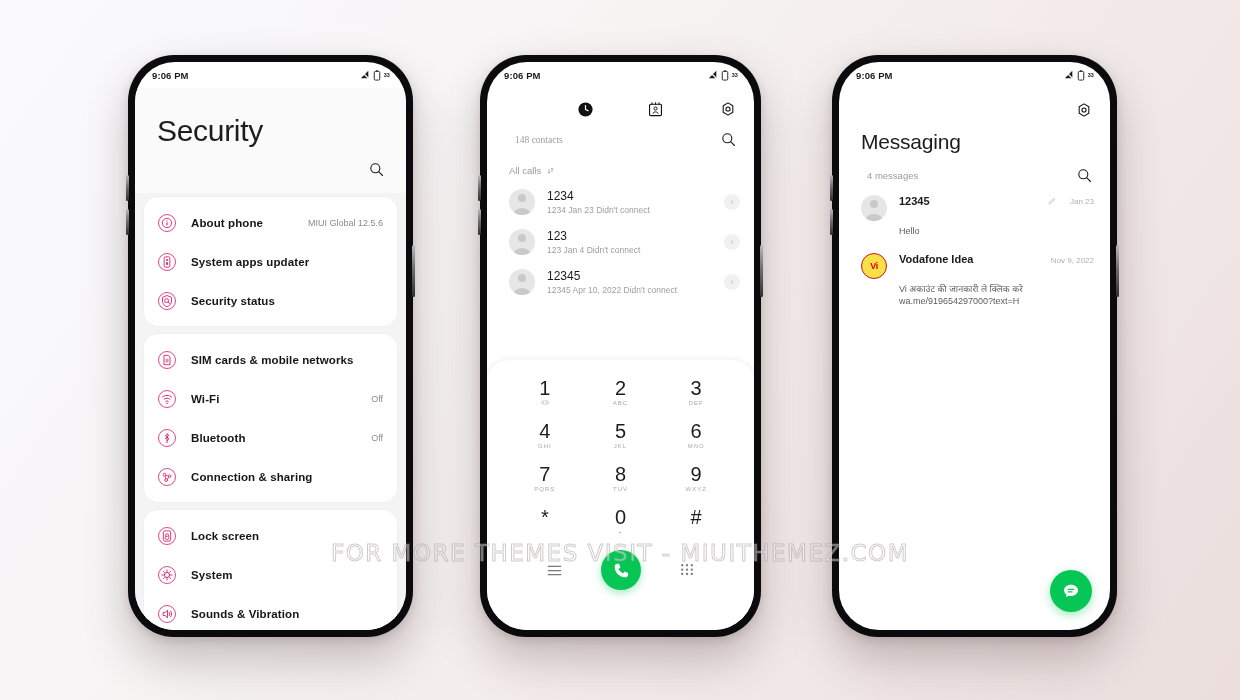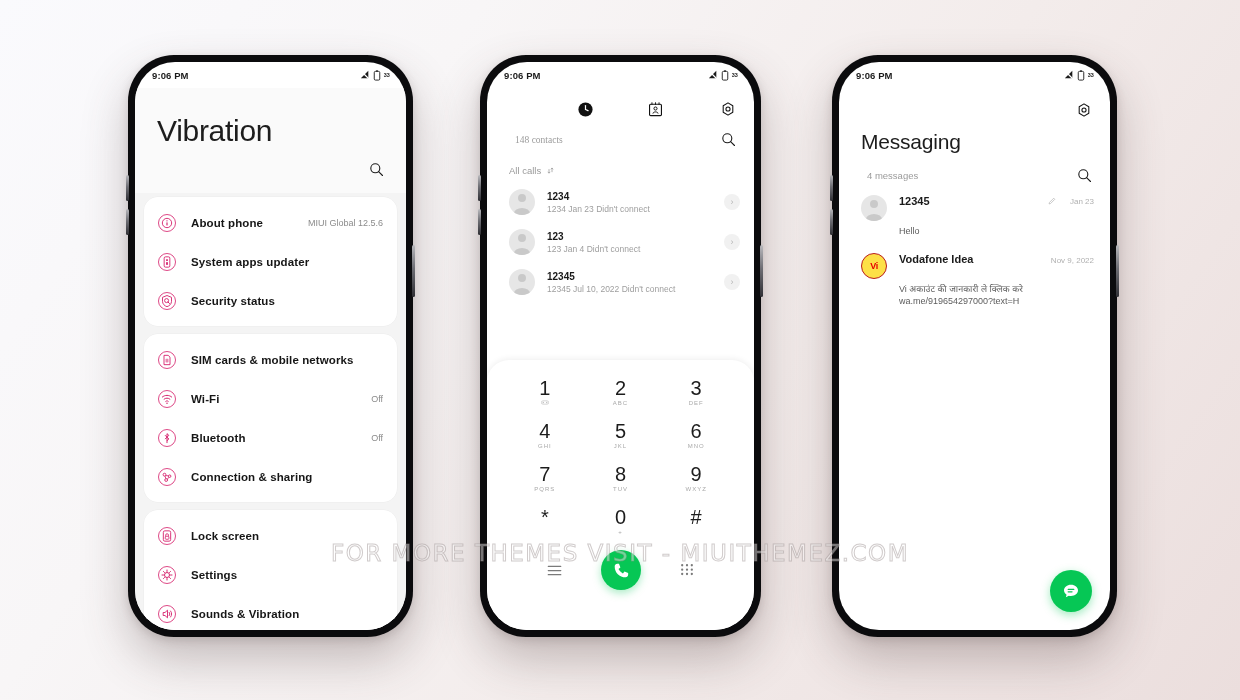--- a/index.html
+++ b/index.html
@@ -207,7 +207,7 @@
     </div>
 
     <div class="s-head">
-      <div class="s-title">Vibration</div>
+      <div class="s-title">Security</div>
       <div class="s-searchrow">
         <svg width="15" height="15" viewBox="0 0 20 20">
           <circle cx="8.4" cy="8.4" r="6" fill="none" stroke="#1d1d1d" stroke-width="1.5"></circle>

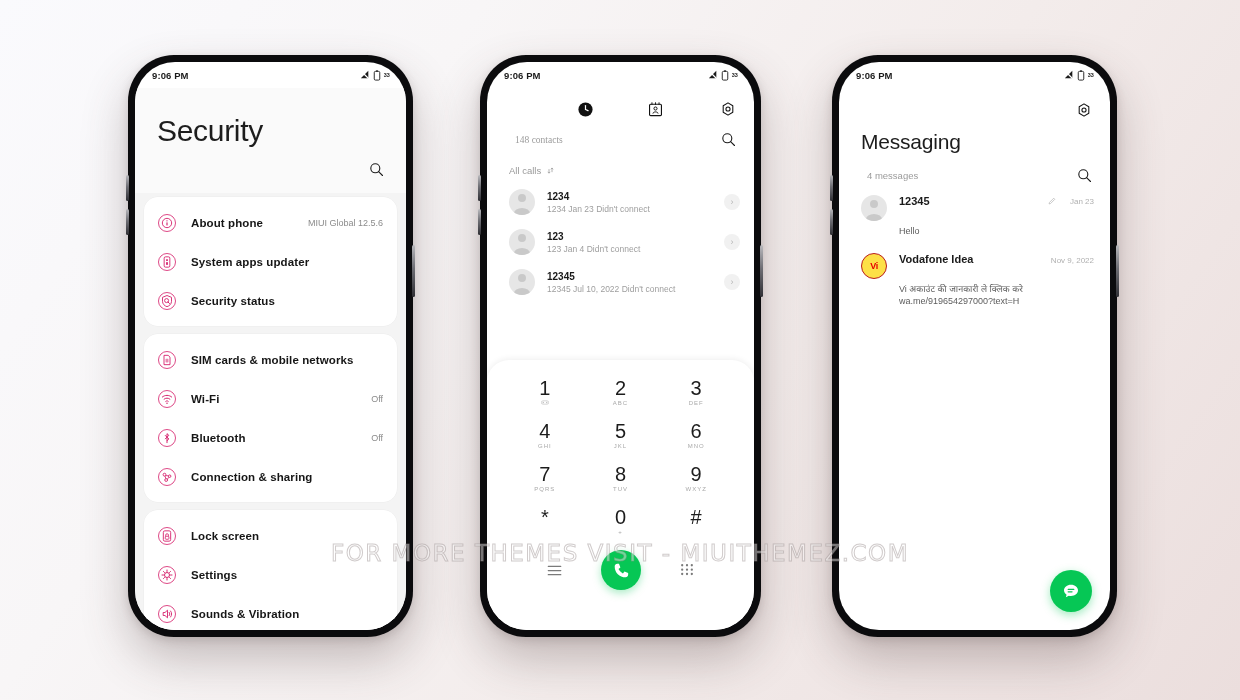--- a/index.html
+++ b/index.html
@@ -103,7 +103,7 @@
     width:16px; height:11px; border-radius:50% 50% 0 0; background:#c9c9c9;
   }
   .call-txt { flex: 1; }
-  .call-name { font-size: 10px; font-weight: bold; color: #1a1a1a; }
+  .call-name { font-size: 12px; font-weight: normal; color: #1a1a1a; }
   .call-meta { font-size: 8.5px; color: #9e9e9e; margin-top: 2px; }
   .chev {
     width: 16px; height: 16px; border-radius: 50%; background: #f1f1f1;

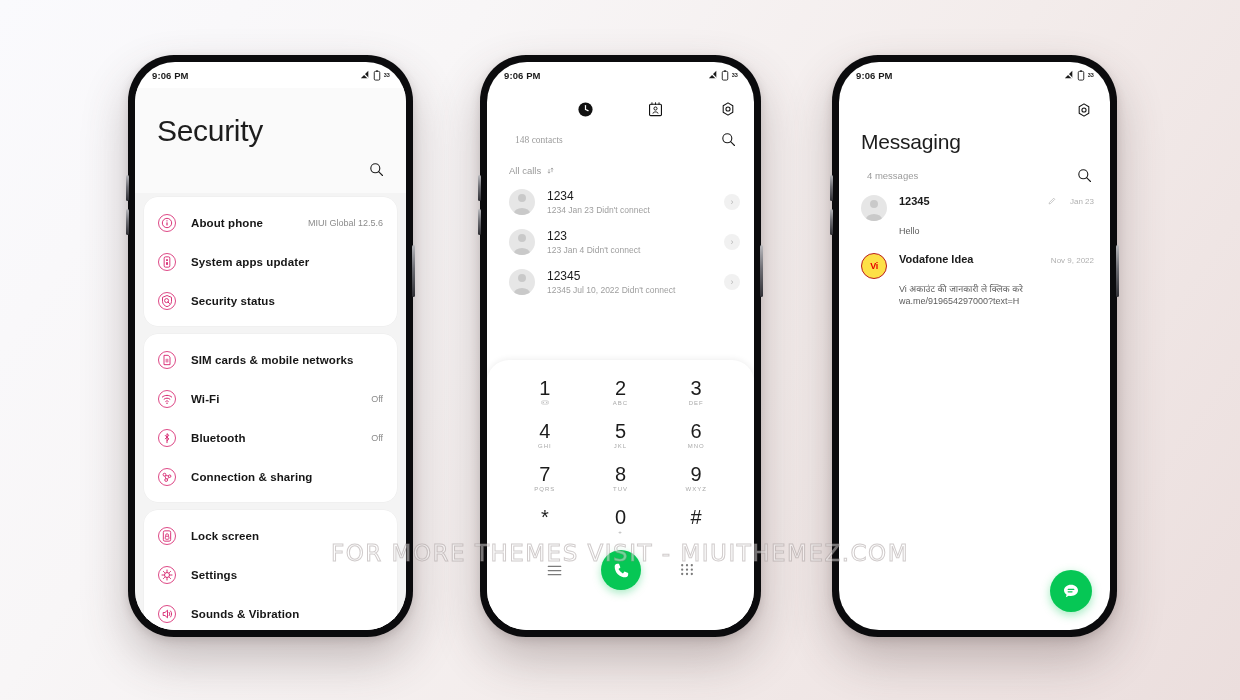--- a/index.html
+++ b/index.html
@@ -445,7 +445,7 @@
         <span class="avatar"></span>
         <span class="call-txt">
           <span class="call-name" style="display:block">12345</span>
-          <span class="call-meta" style="display:block">12345  Jul 10, 2022  Didn't connect</span>
+          <span class="call-meta" style="display:block">12345  Apr 10, 2022  Didn't connect</span>
         </span>
         <span class="chev">›</span>
       </div>

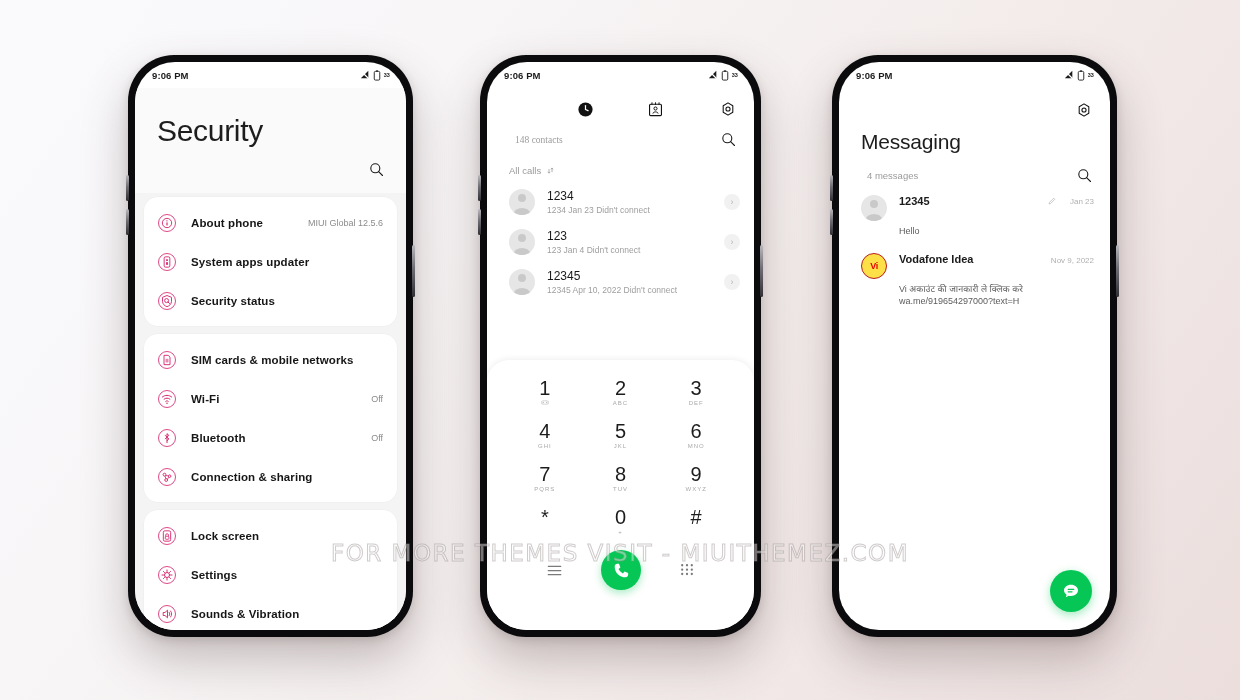--- a/index.html
+++ b/index.html
@@ -340,7 +340,7 @@
               </g>
             </svg>
           </span>
-          <span class="s-label">Settings</span>
+          <span class="s-label">System</span>
           <span class="s-value"></span>
         </div>
         <div class="s-row">

